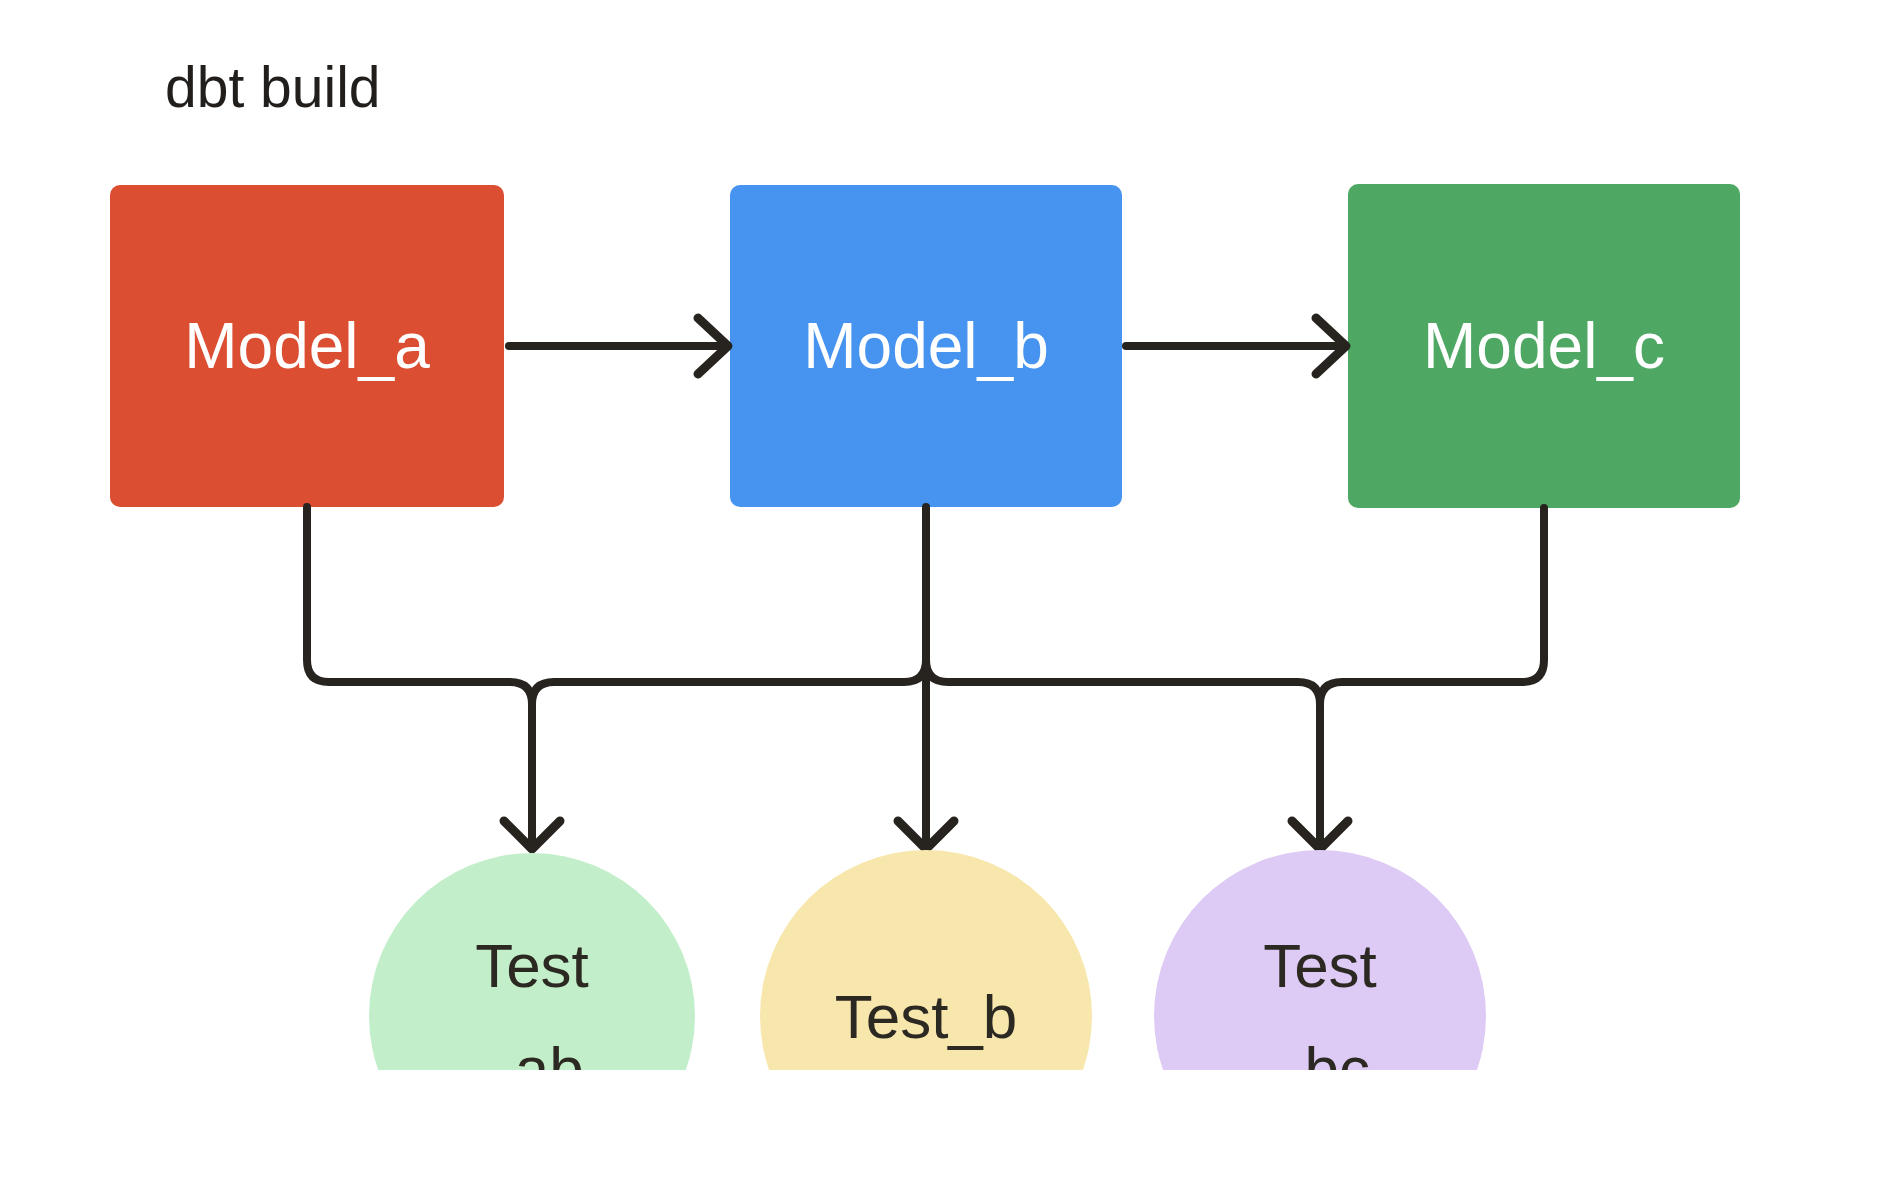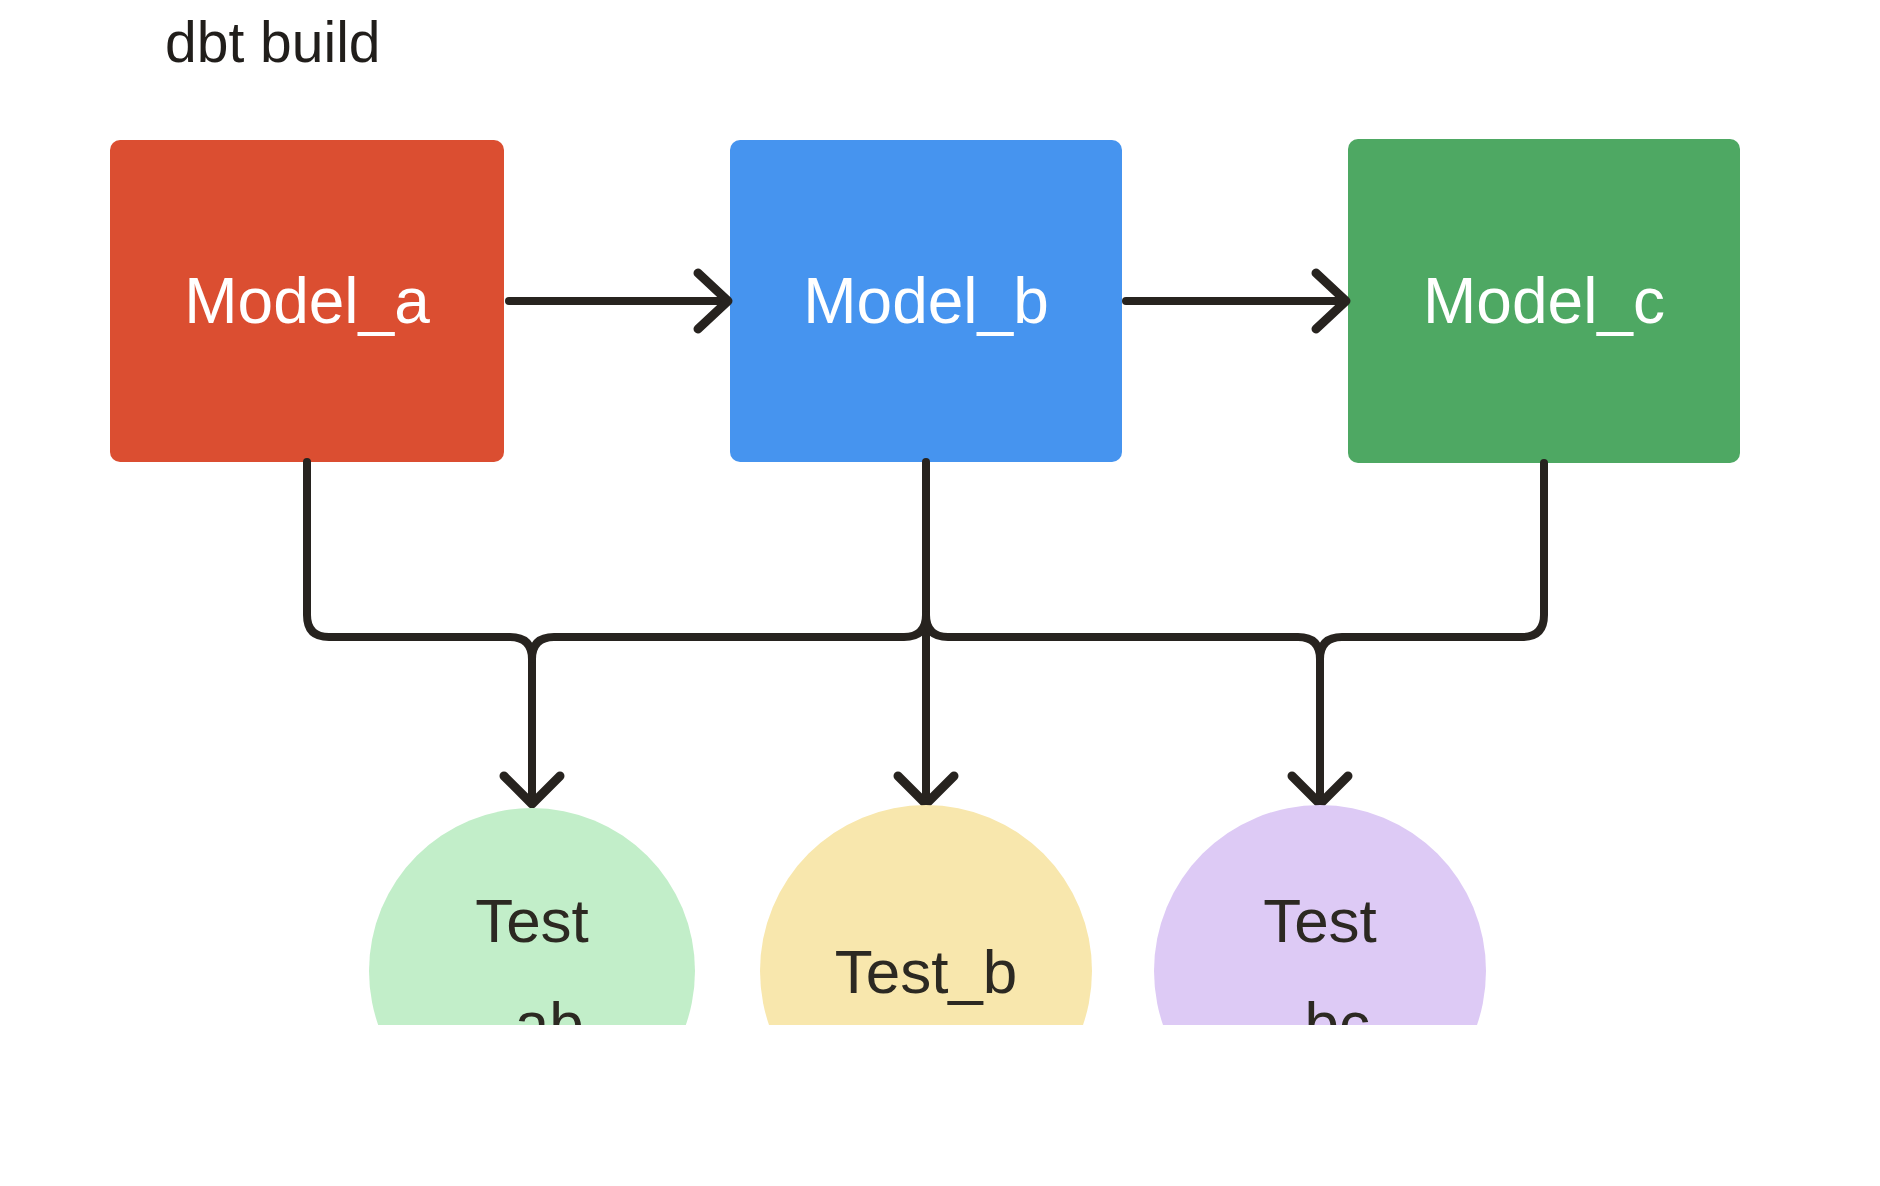--- a/index.html
+++ b/index.html
@@ -14,6 +14,7 @@
     position: relative;
     background: #ffffff;
     overflow: hidden;
+    margin-top: 45px;
   }
   svg text {
     font-family: "Liberation Sans", sans-serif;

